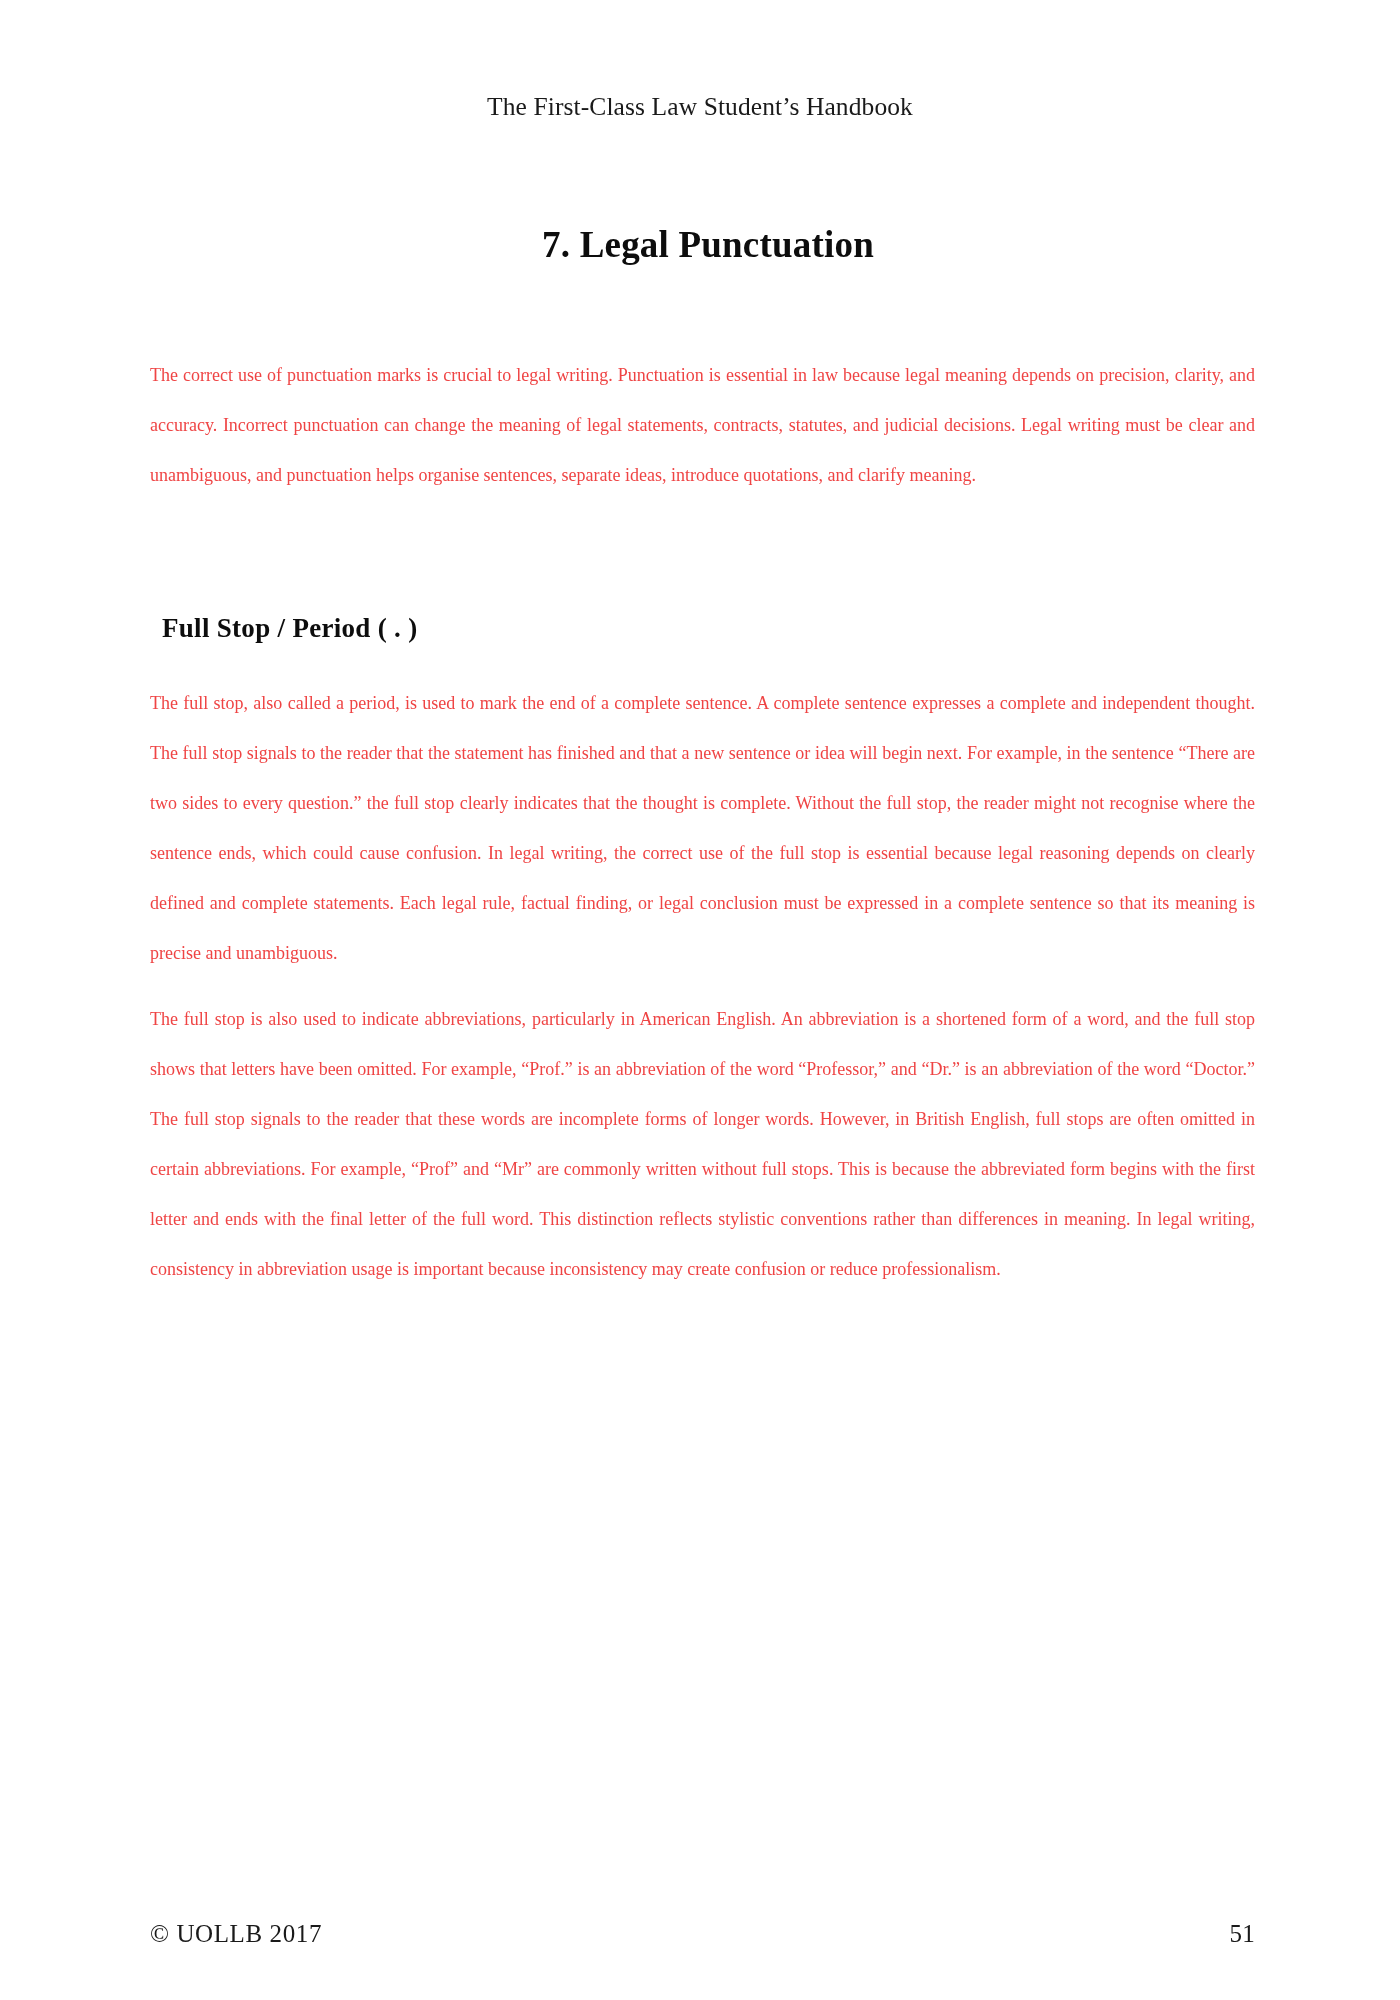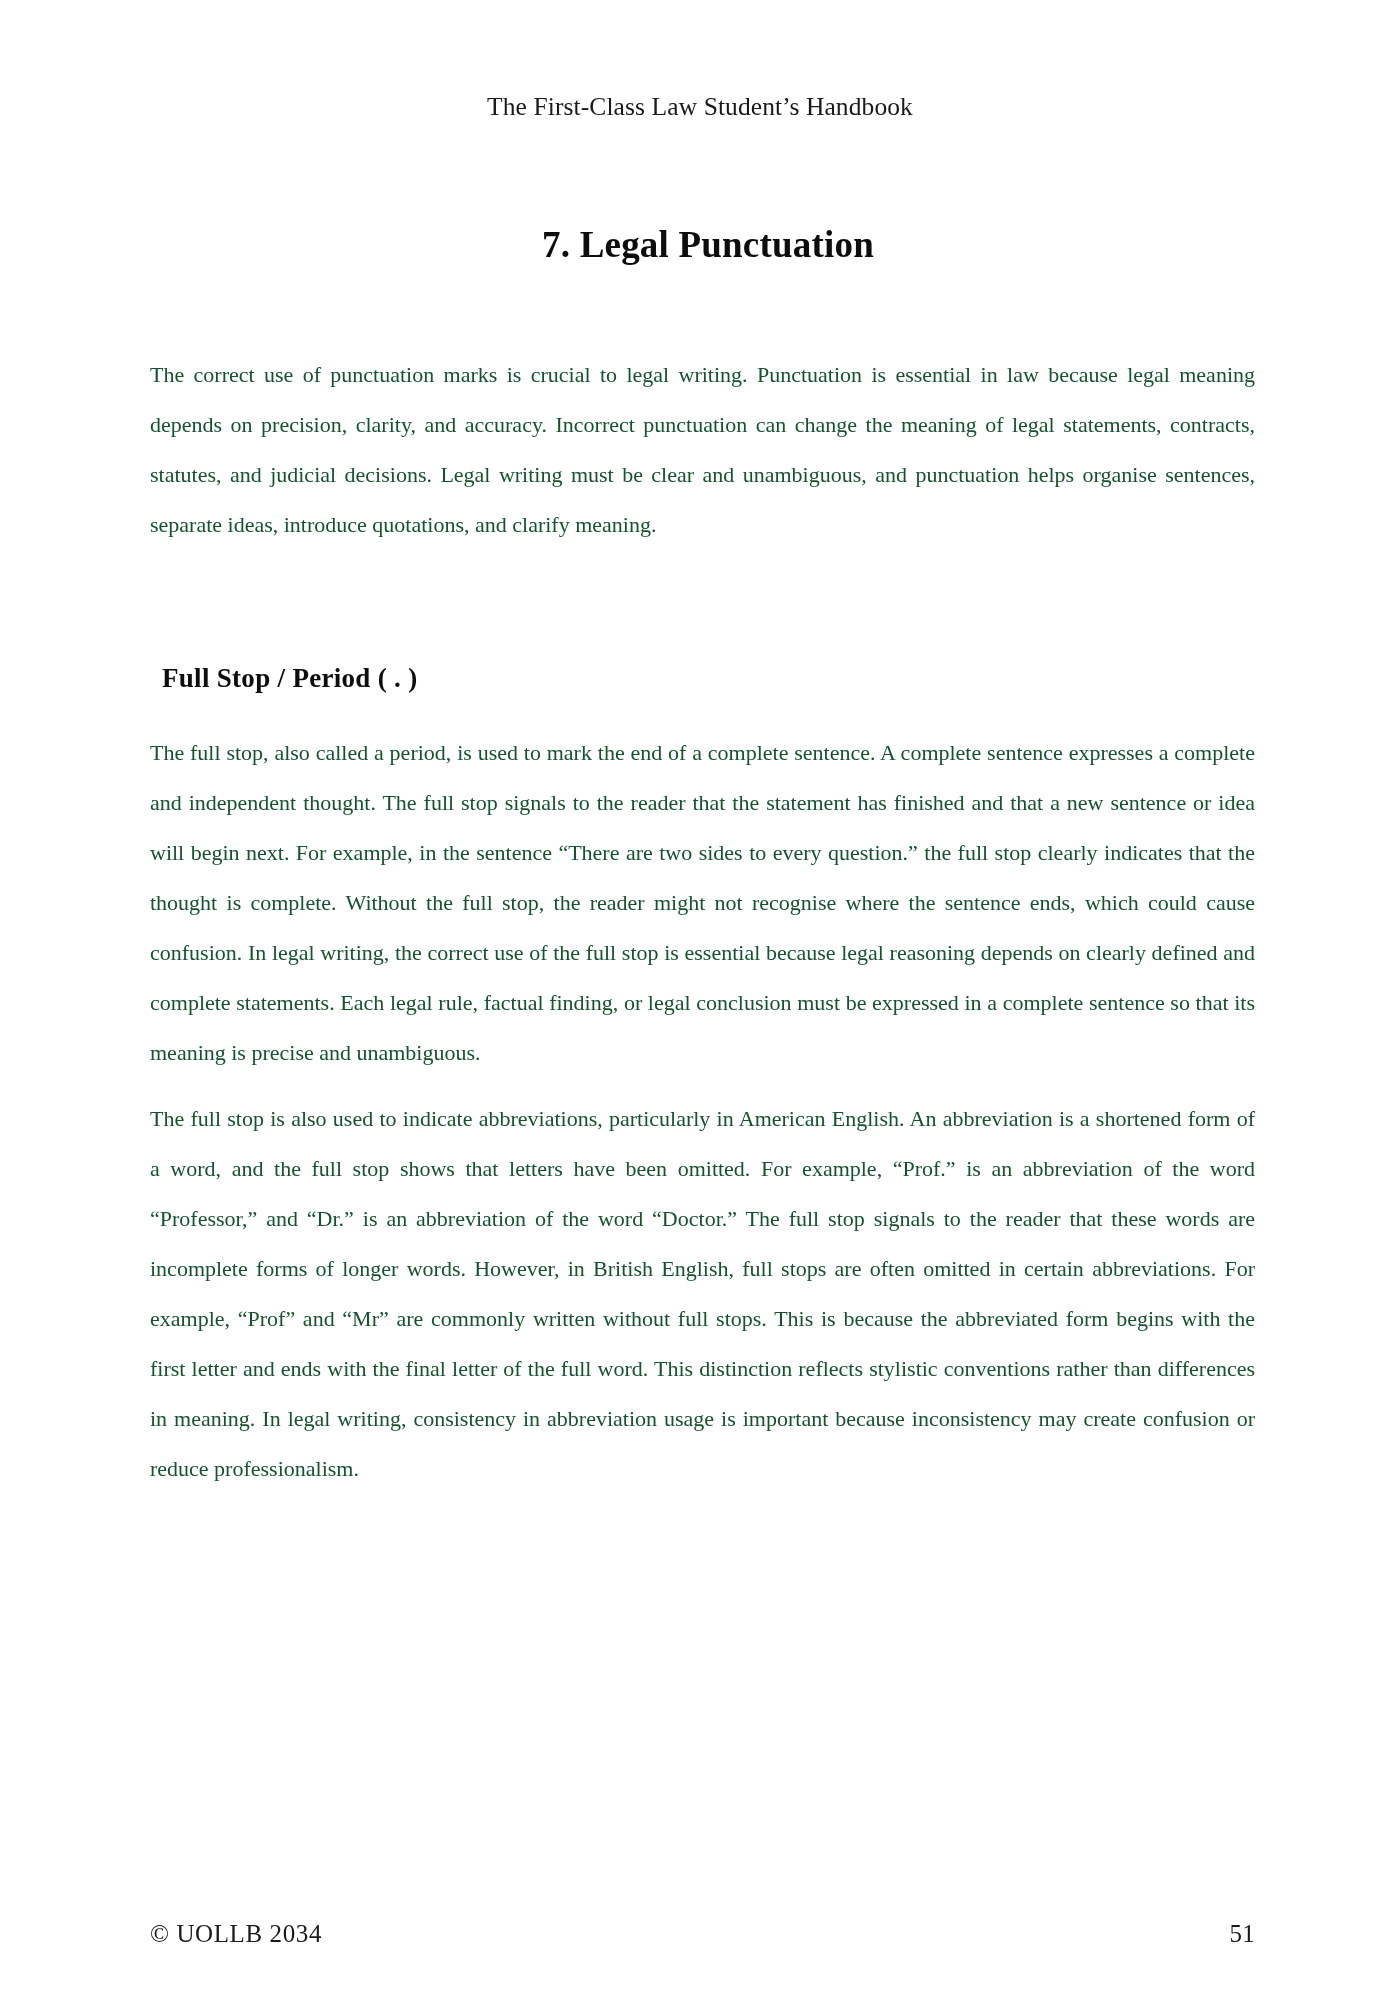--- a/index.html
+++ b/index.html
@@ -54,11 +54,11 @@
   }
   p.body-text {
     margin: 0 0 0 0;
-    font-size: 22px;
+    font-size: 18px;
     line-height: 50px;
     text-align: justify;
     text-justify: inter-word;
-    color: #14532d;
+    color: #ef4444;
     -webkit-hyphens: none;
     hyphens: none;
   }

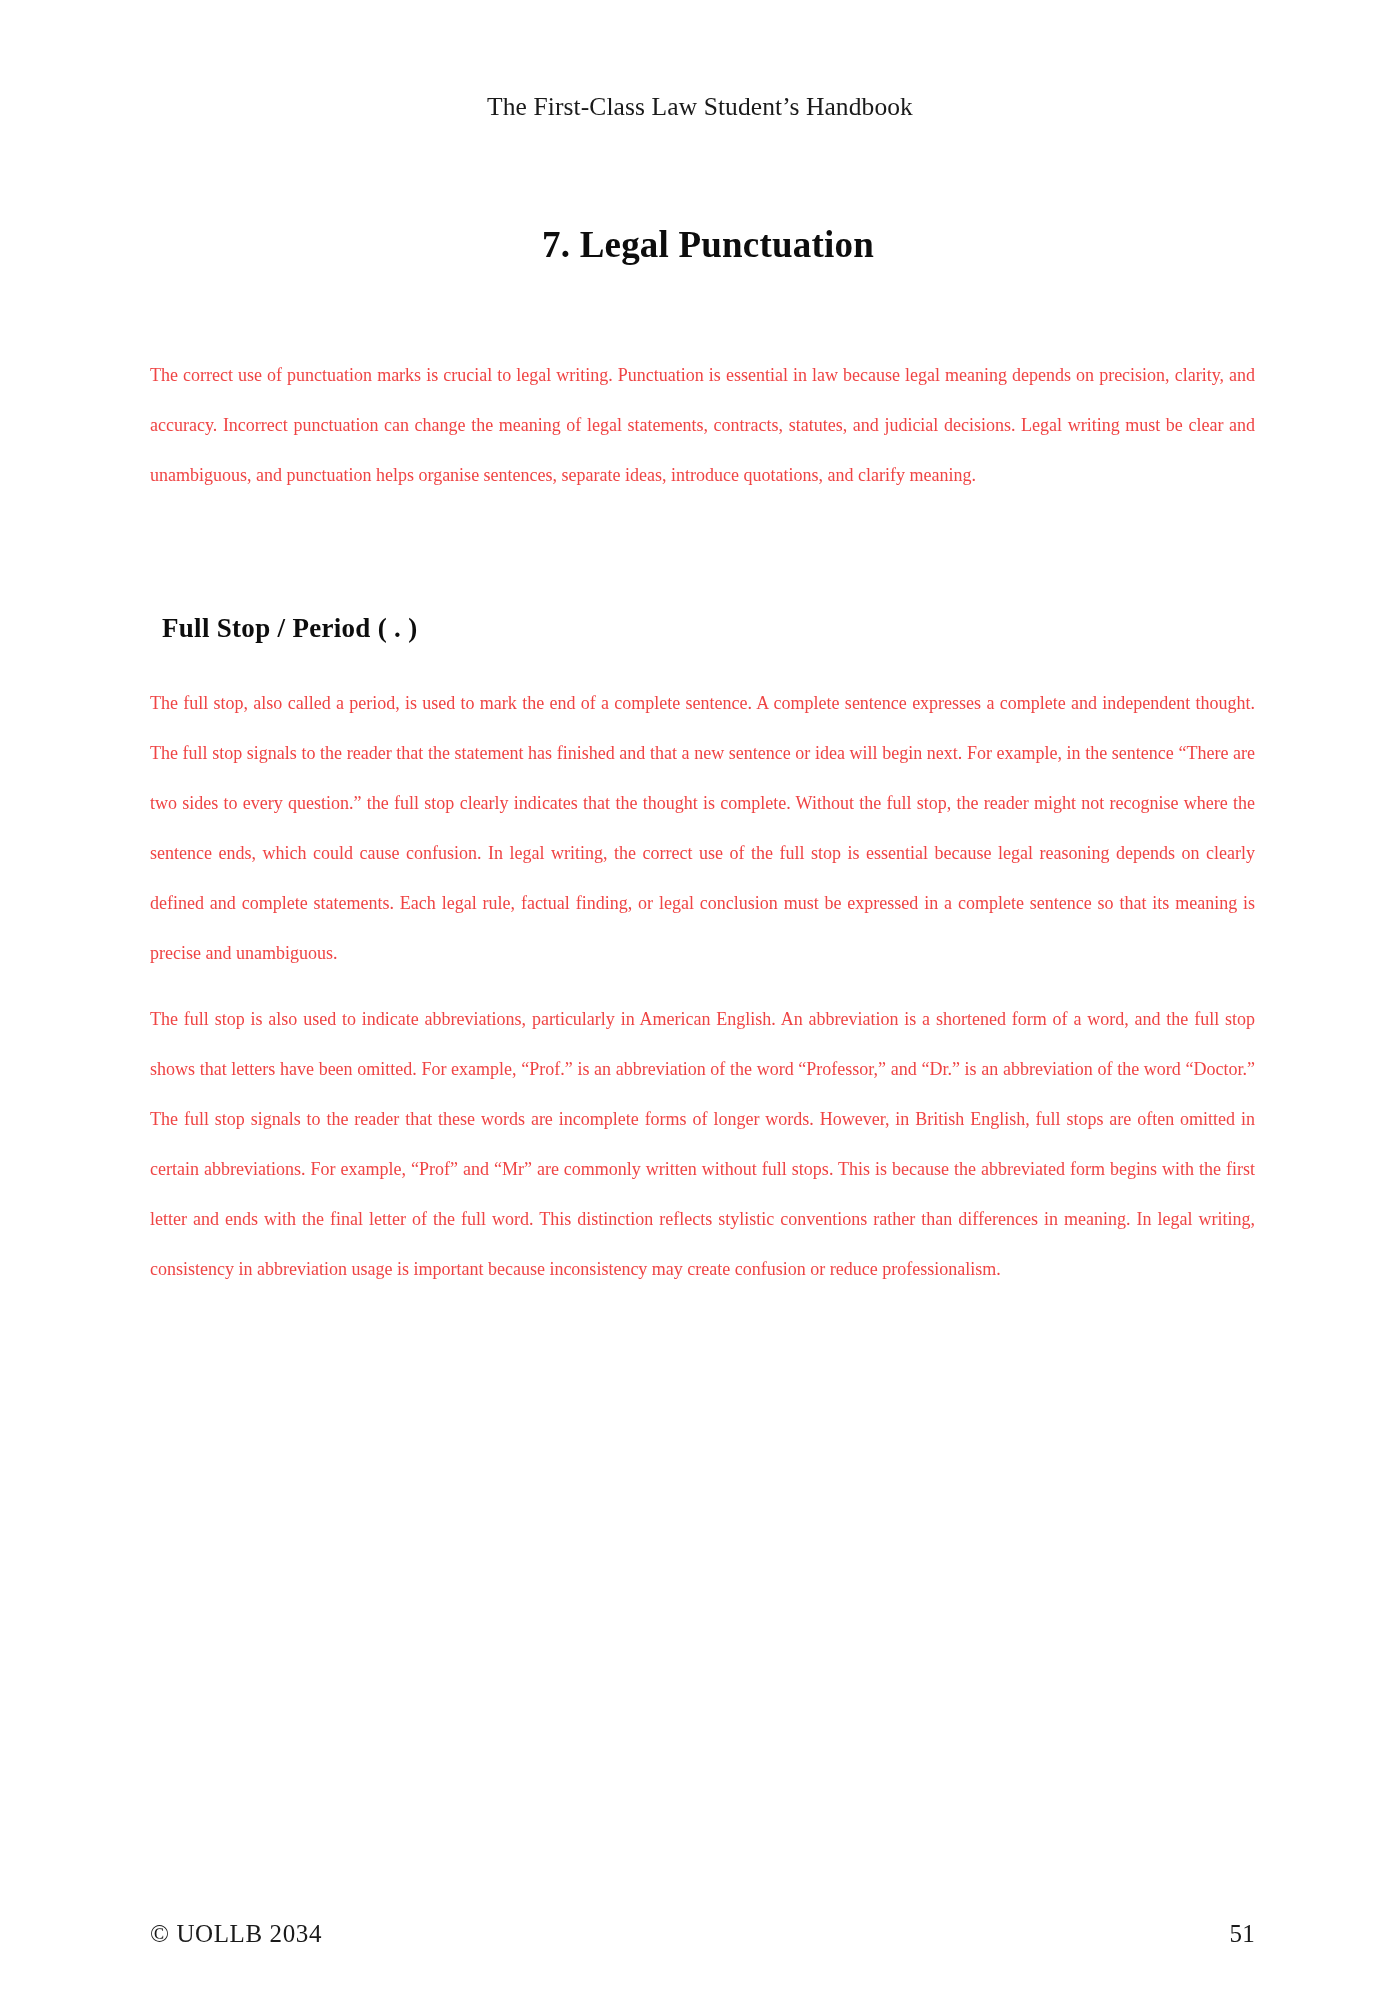--- a/index.html
+++ b/index.html
@@ -117,7 +117,7 @@
   </div>
 
   <div class="footer">
-    <span class="copyright">© UOLLB 2034</span>
+    <span class="copyright">© UOLLB 2017</span>
     <span class="page-number">51</span>
   </div>
 

